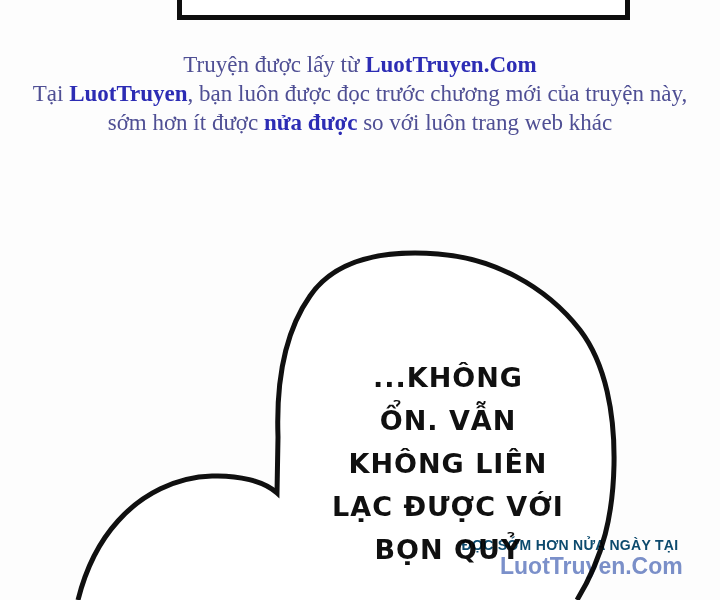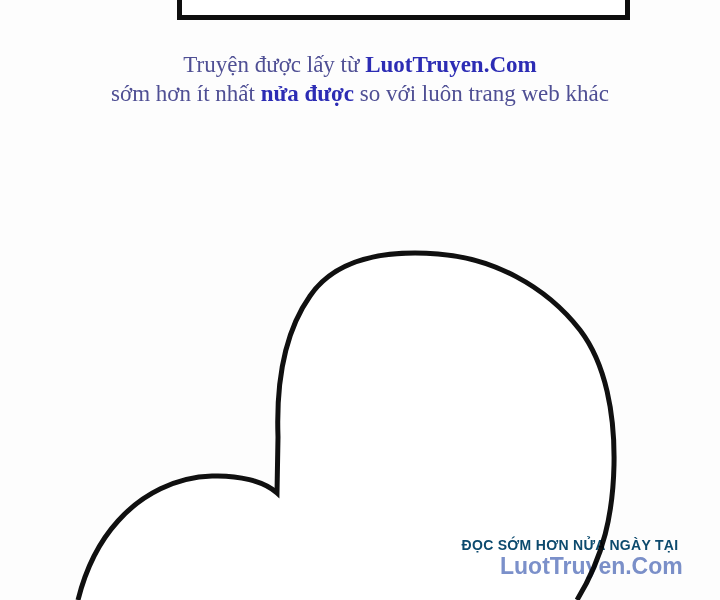--- a/index.html
+++ b/index.html
@@ -50,6 +50,7 @@
 
   <div class="promo">
     <div><span>Truyện được lấy từ </span><span class="brand">LuotTruyen.Com</span></div>
+    <div><span>Tại </span><span class="brand">LuotTruyen</span><span>, bạn luôn được đọc trước chương mới của truyện này,</span></div>
     <div><span>sớm hơn ít nhất </span><span class="brand">nửa được</span><span> so với luôn trang web khác</span></div>
   </div>
 

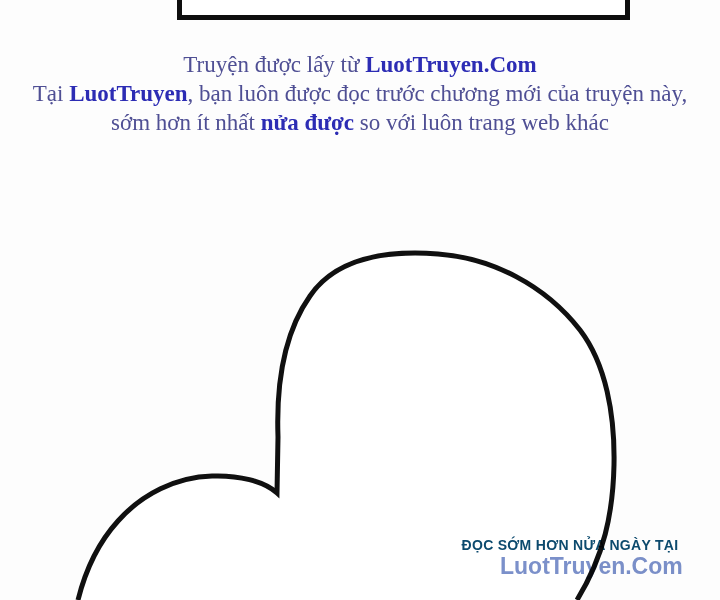--- a/index.html
+++ b/index.html
@@ -51,7 +51,7 @@
   <div class="promo">
     <div><span>Truyện được lấy từ </span><span class="brand">LuotTruyen.Com</span></div>
     <div><span>Tại </span><span class="brand">LuotTruyen</span><span>, bạn luôn được đọc trước chương mới của truyện này,</span></div>
-    <div><span>sớm hơn ít nhất </span><span class="brand">nửa được</span><span> so với luôn trang web khác</span></div>
+    <div><span>sớm hơn ít được </span><span class="brand">nửa được</span><span> so với luôn trang web khác</span></div>
   </div>
 
   <svg class="bubble-svg" width="720" height="600" viewBox="0 0 720 600">

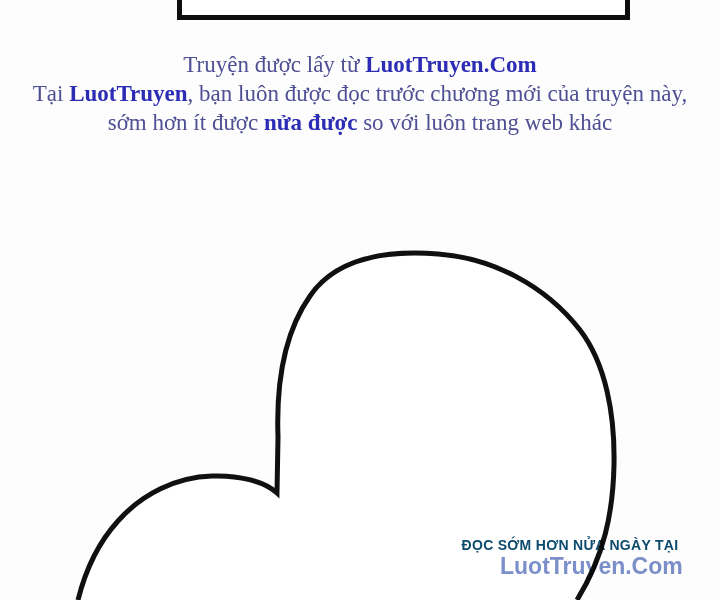--- a/index.html
+++ b/index.html
@@ -67,6 +67,13 @@
              C 613 513, 604 556, 577 600" fill="#ffffff" stroke="#101010" stroke-width="5" stroke-linejoin="miter" stroke-linecap="butt"></path>
   </svg>
 
+  <div class="bubble-text">
+    <div>...KHÔNG</div>
+    <div>ỔN. VẪN</div>
+    <div>KHÔNG LIÊN</div>
+    <div>LẠC ĐƯỢC VỚI</div>
+    <div>BỌN QUỶ</div>
+  </div>
 
   <div class="wm-tagline">ĐỌC SỚM HƠN NỬA NGÀY TẠI</div>
   <div class="wm-site">LuotTruyen.Com</div>

